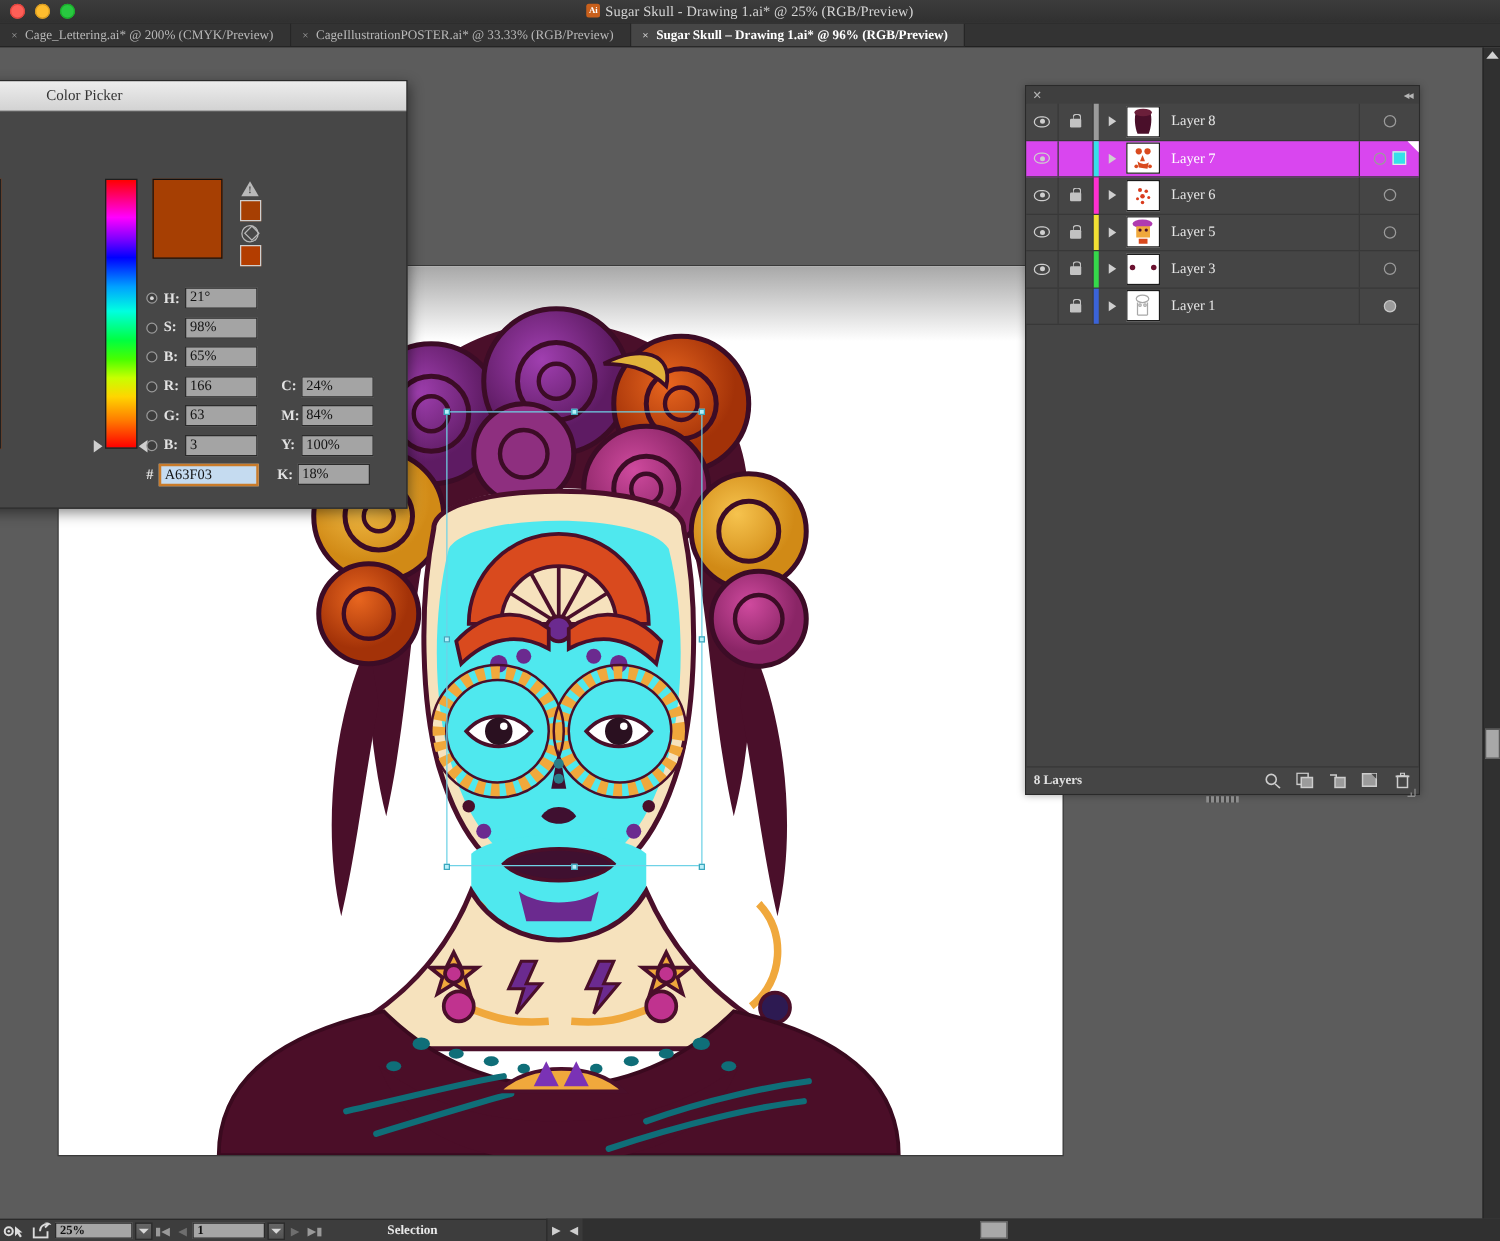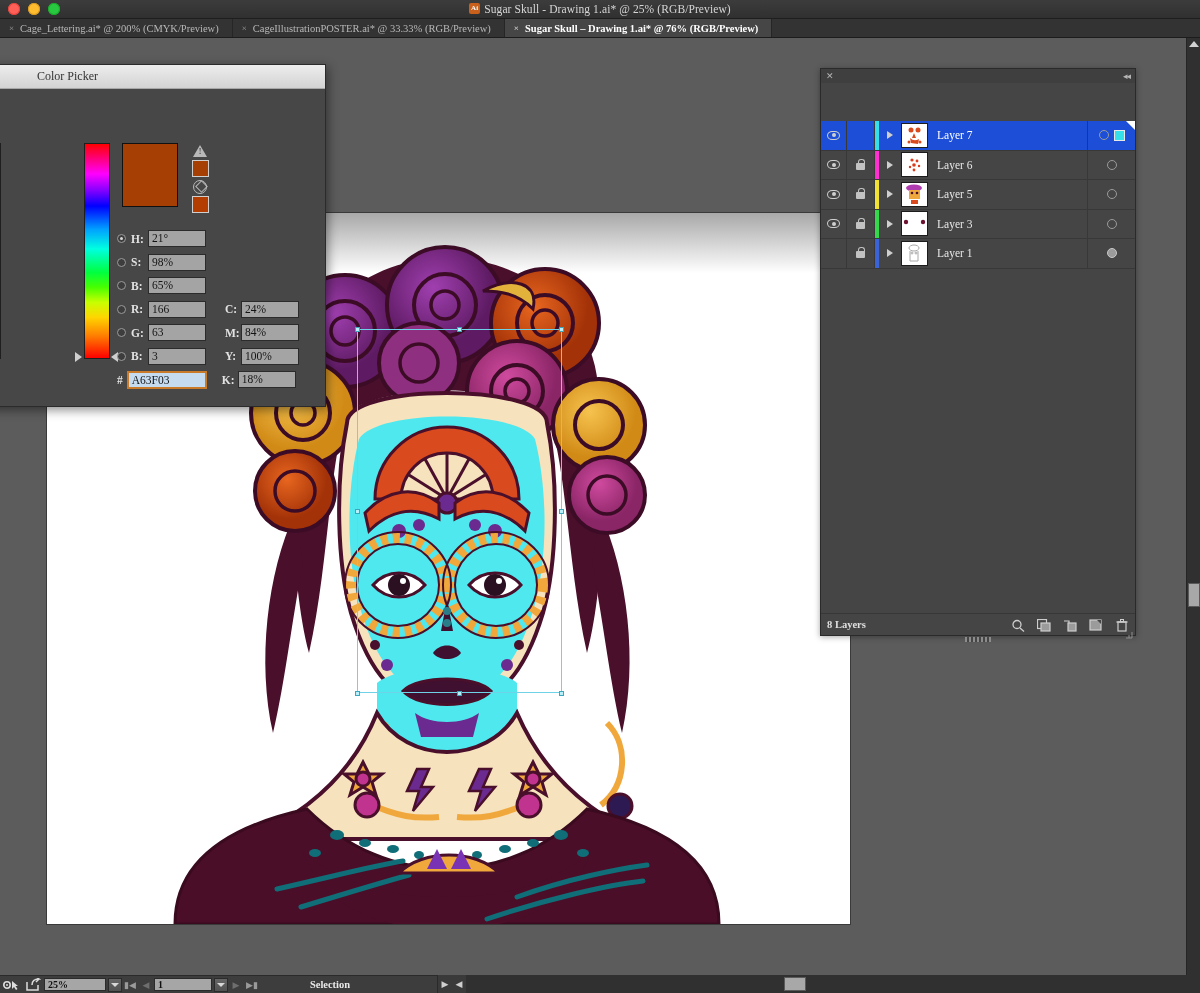--- a/index.html
+++ b/index.html
@@ -342,7 +342,7 @@
     </div>
     <div class="tab active">
       <span class="x">×</span>
-      <span>Sugar Skull – Drawing 1.ai* @ 76% (RGB/Preview)</span>
+      <span>Sugar Skull – Drawing 1.ai* @ 96% (RGB/Preview)</span>
     </div>
   </div>
 

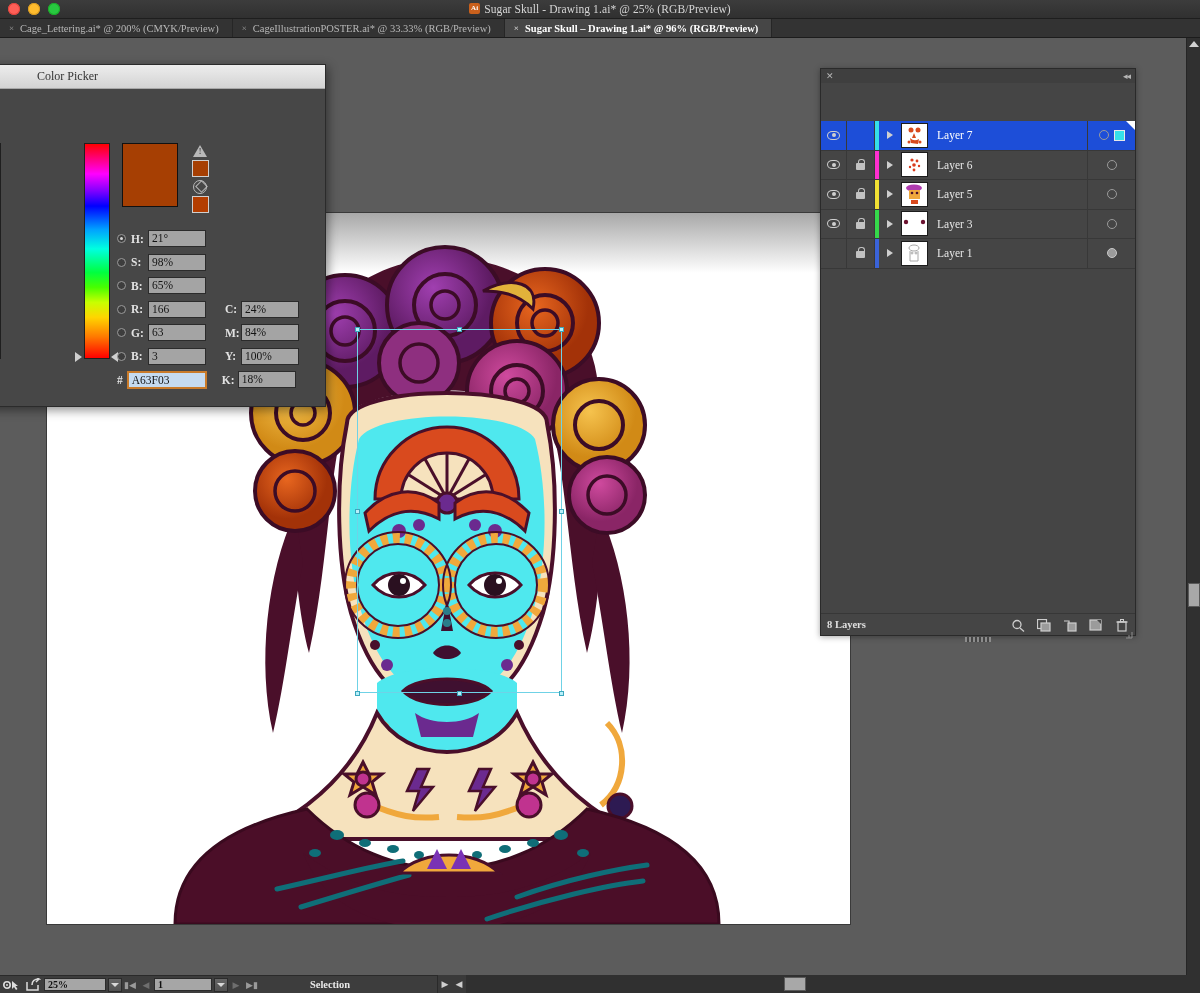--- a/index.html
+++ b/index.html
@@ -554,6 +554,29 @@
 
     <div class="lp-list">
 
+      <div class="lrow">
+        <div class="lcell-eye">
+            <div class="eye"></div>
+          </div>
+        <div class="lcell-lock">
+            <div class="lock"></div>
+          </div>
+        <div class="colorbar" style="background:#9b9b9b"></div>
+        <div class="lcell-arrow">
+            <div class="arrow-r"></div>
+          </div>
+        <div class="thumb">
+          <svg width="25" height="23" viewBox="0 0 25 23">
+              <rect width="25" height="23" fill="#fff"></rect>
+              <path d="M7 3 C7 1 18 1 18 3 C20 8 19 16 17 21 L8 21 C6 16 5 8 7 3Z" fill="#4a0f2a"></path>
+              <ellipse cx="12.5" cy="4" rx="7" ry="3" fill="#6b1f3a"></ellipse>
+            </svg>
+        </div>
+        <div class="lname">Layer 8</div>
+        <div class="lcell-target">
+            <div class="target-o"></div>
+          </div>
+      </div>
 
       <div class="lrow sel">
         <div class="corner-fold"></div>

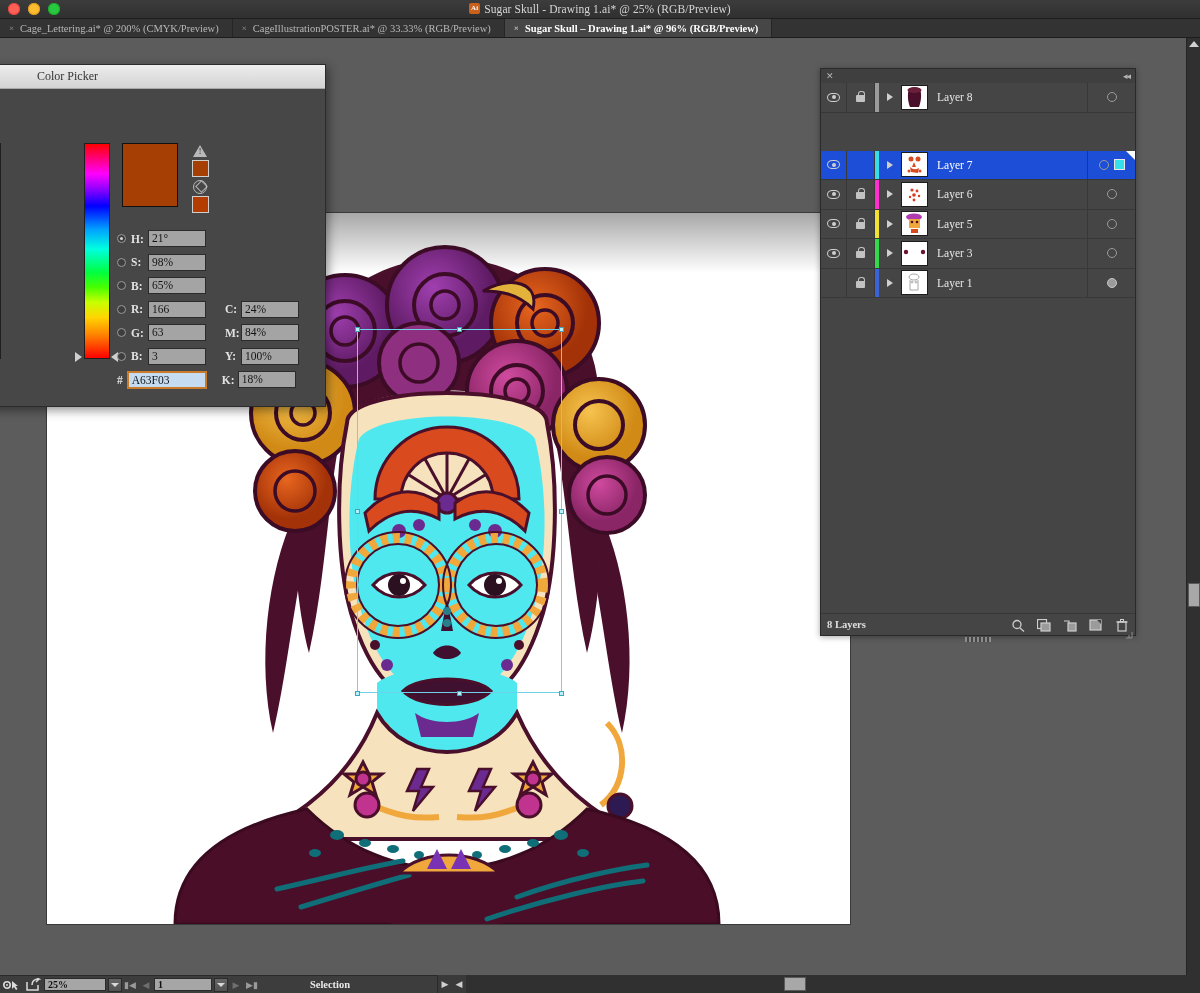--- a/index.html
+++ b/index.html
@@ -206,7 +206,7 @@
     display:flex; align-items:center; height:29.5px;
     border-bottom:1px solid #383838; position:relative;
   }
-  .lrow.sel { background:#1d4ed8;margin-top:38px; }
+  .lrow.sel { background:#d946ef; }
   .lcell-eye { width:26px; display:flex; justify-content:center; border-right:1px solid #383838; height:100%; align-items:center;}
   .lcell-lock{ width:28px; display:flex; justify-content:center; border-right:1px solid #383838; height:100%; align-items:center;}
   .colorbar { width:4px; height:100%; }

